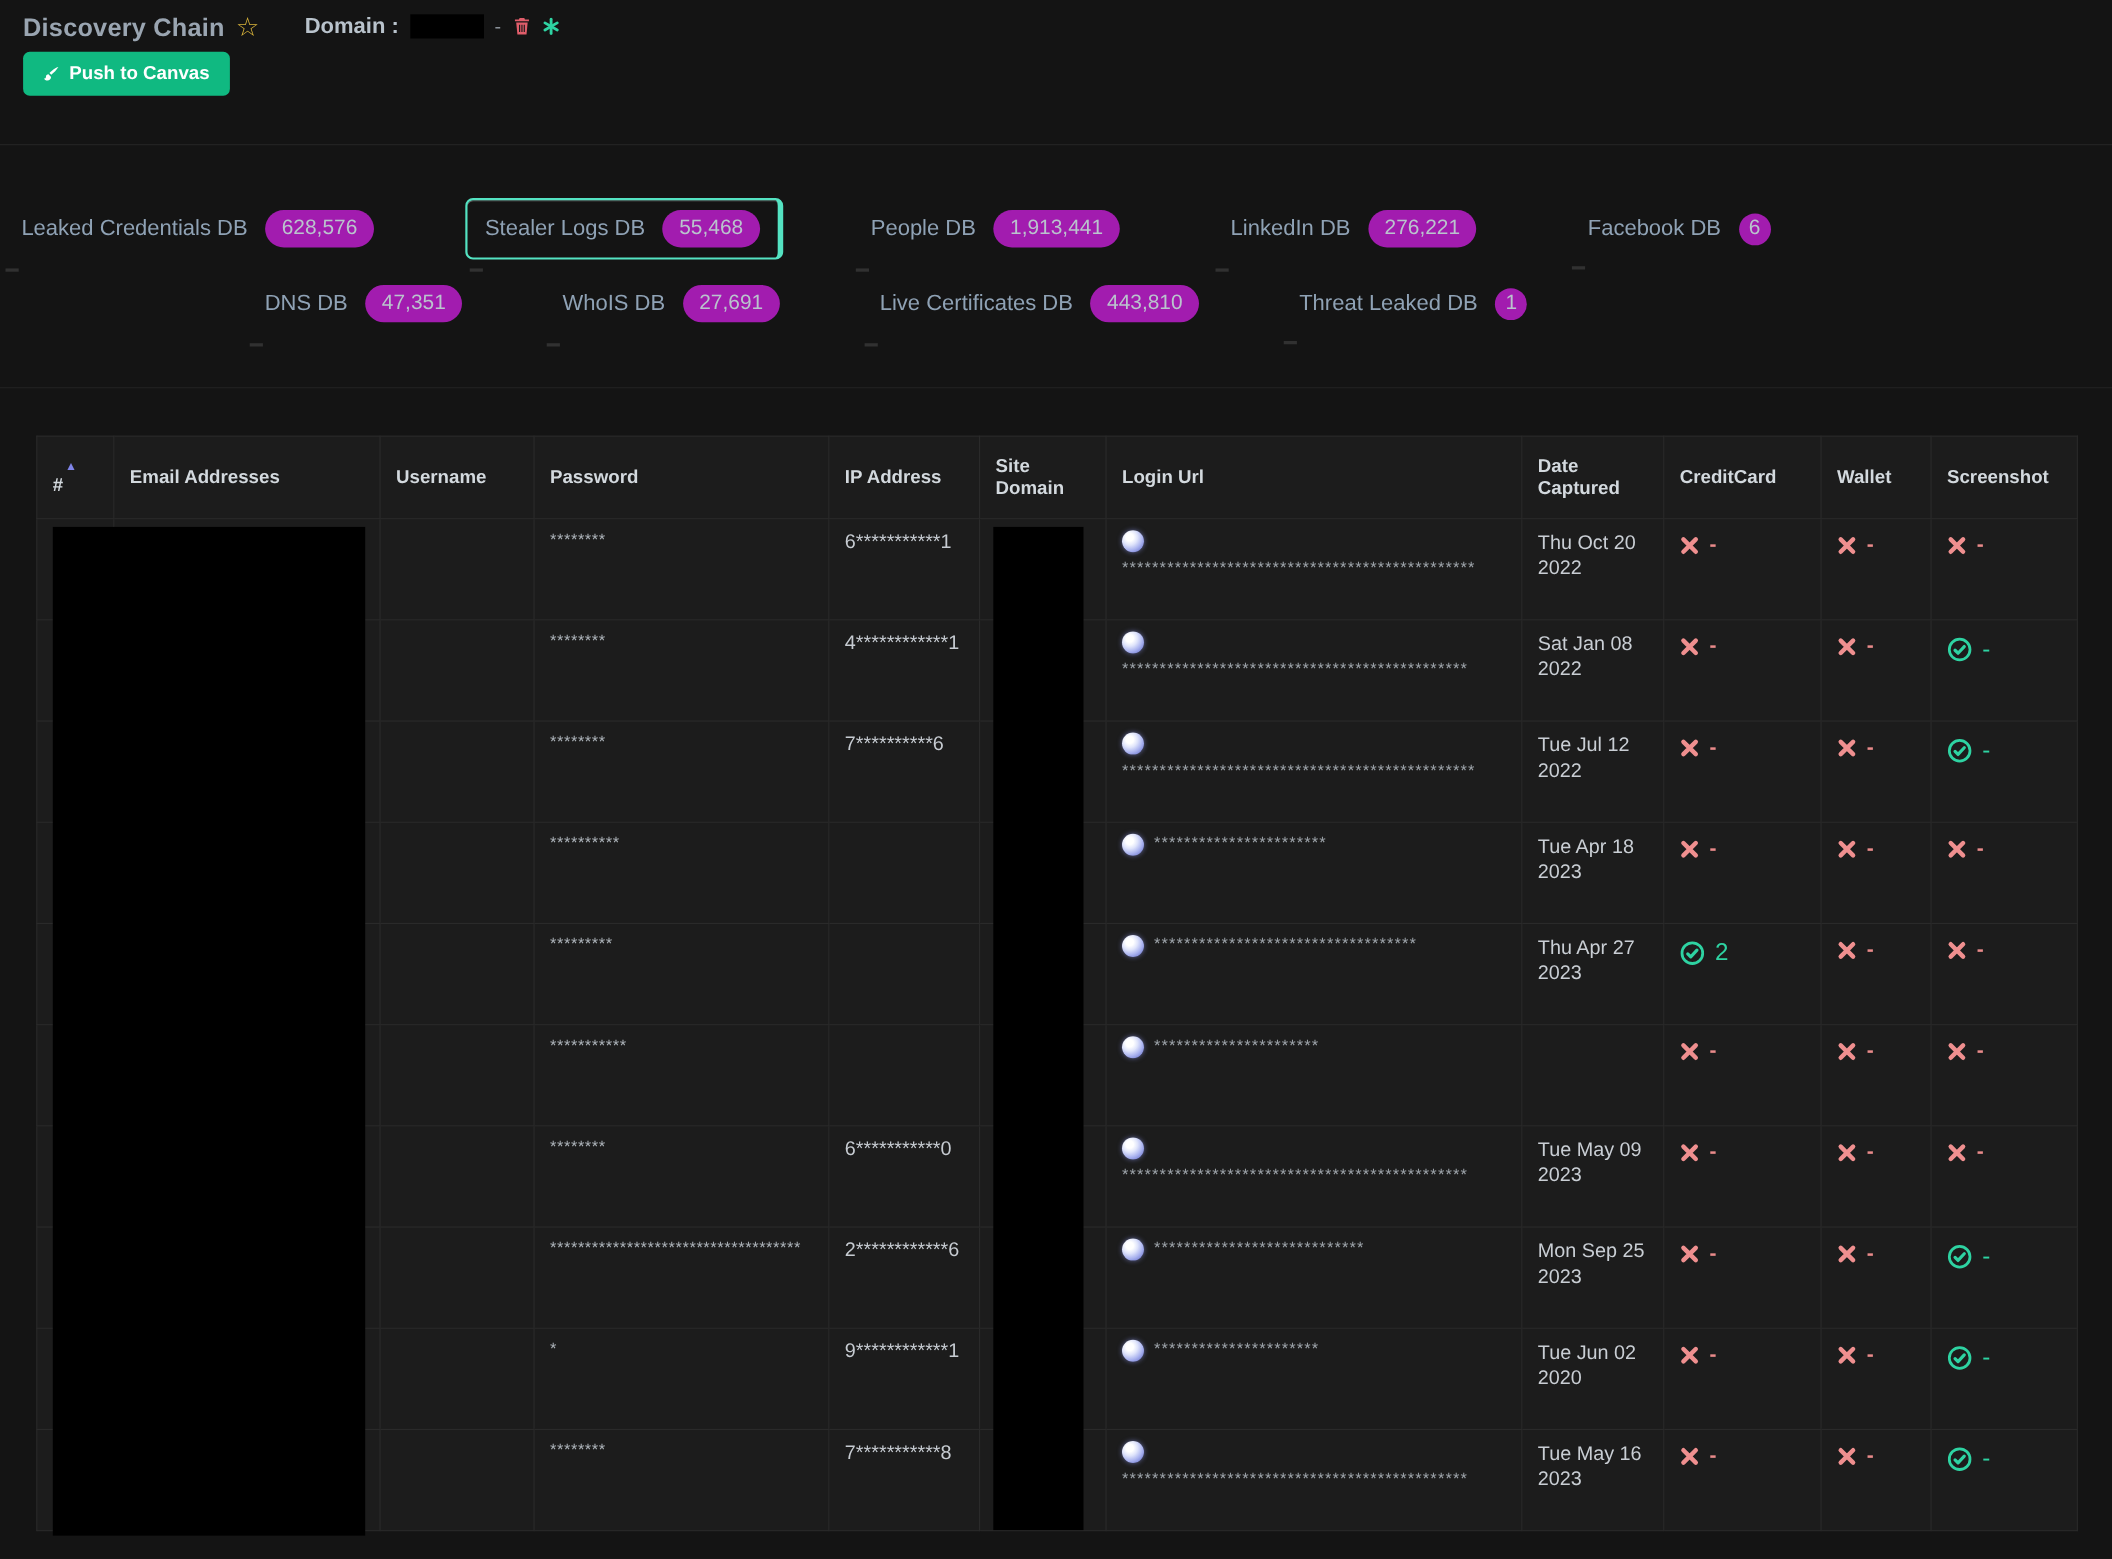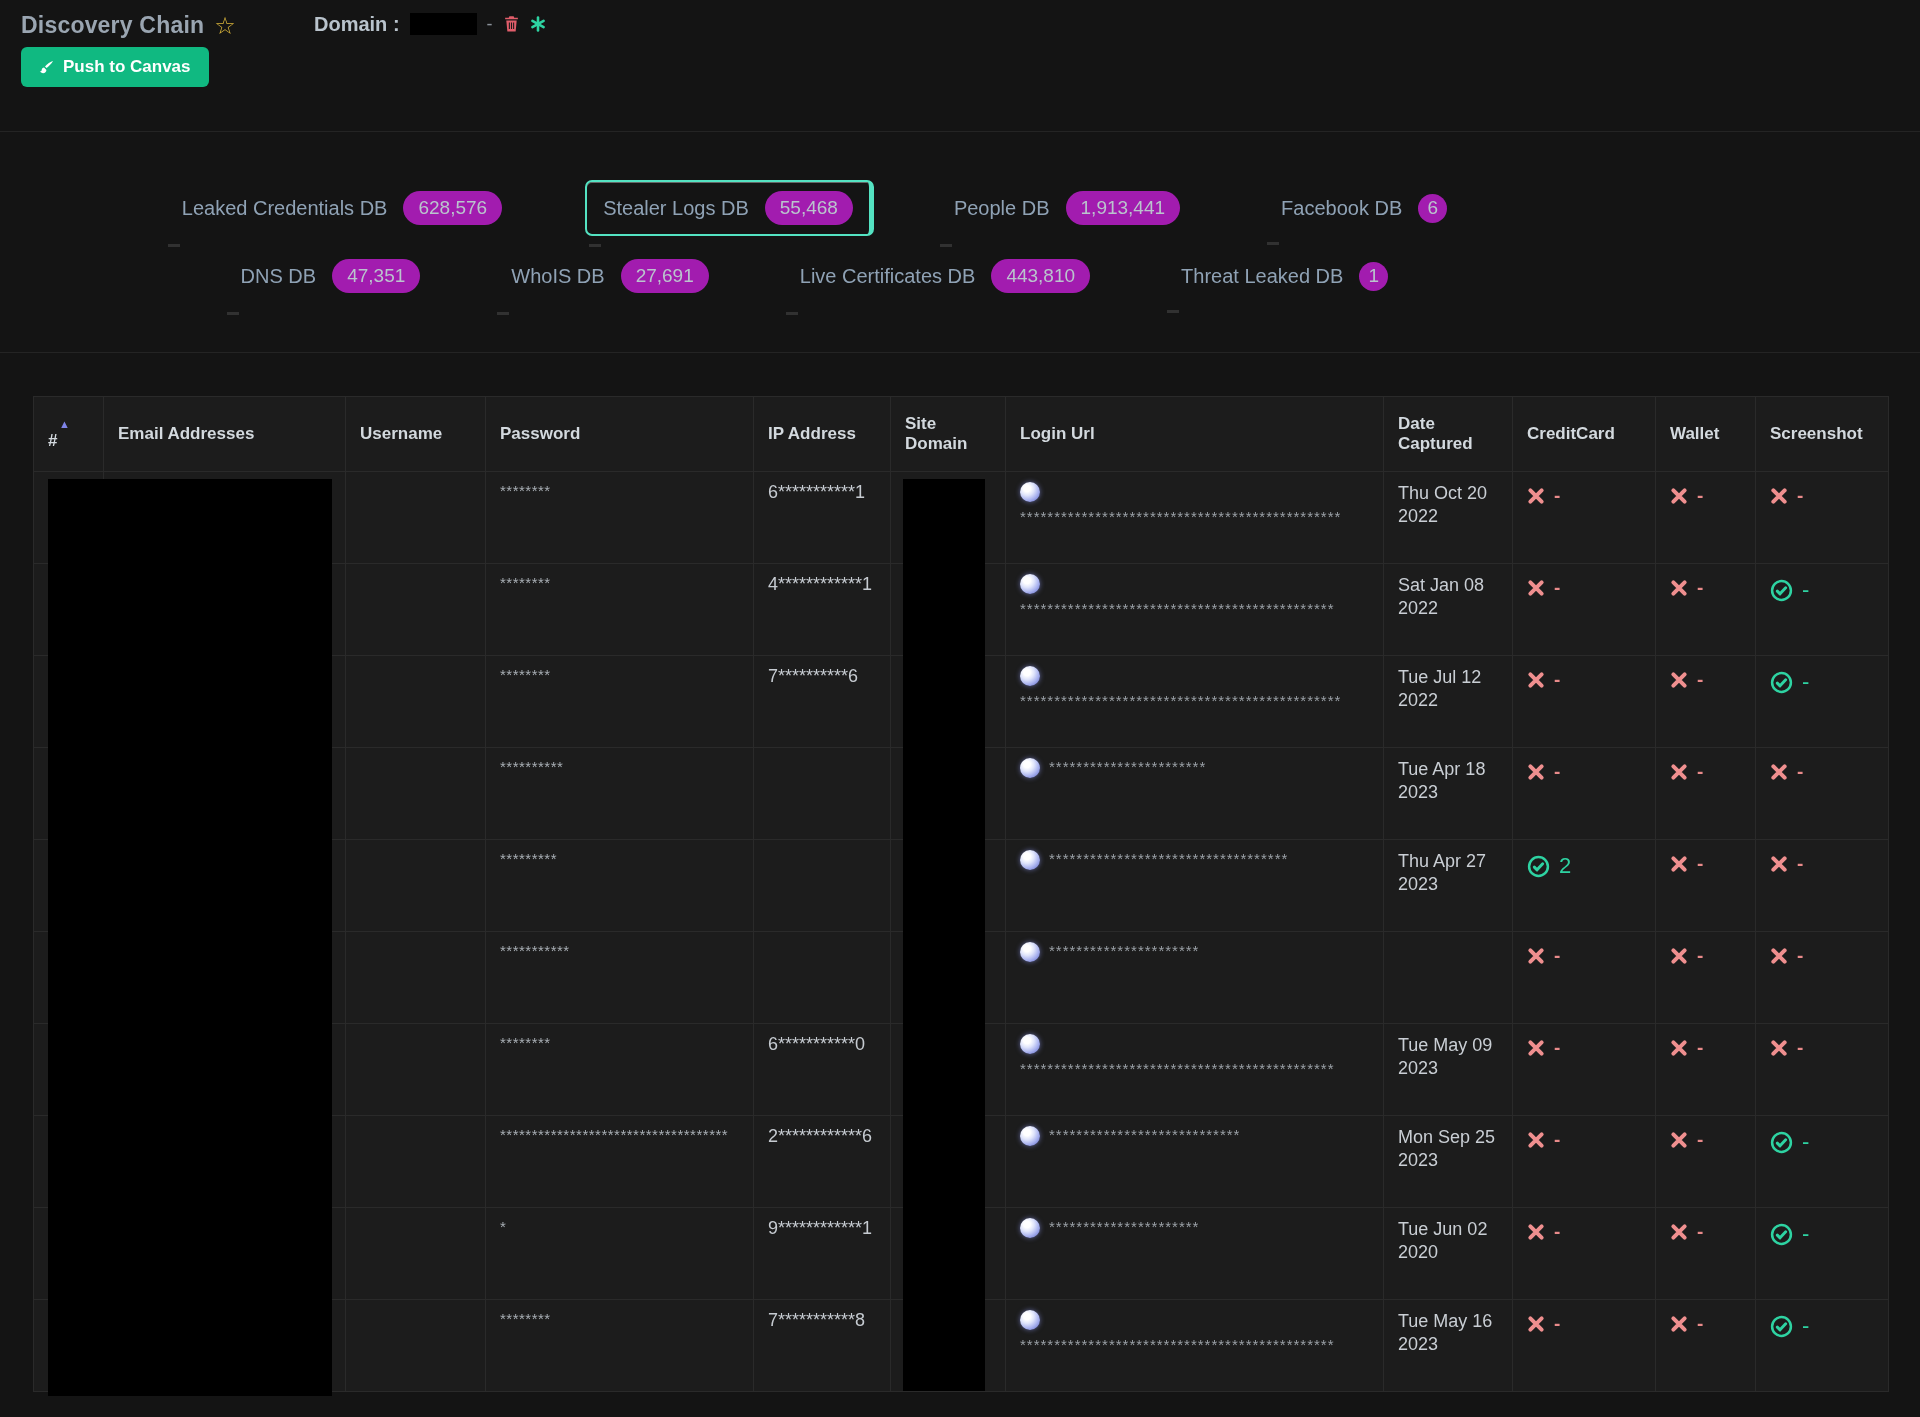--- a/index.html
+++ b/index.html
@@ -23,7 +23,7 @@
     display:flex;align-items:center;gap:9px;cursor:pointer;
   }
   .domain-row{position:absolute;left:277px;top:10px;display:flex;align-items:center;gap:10px;height:28px;}
-  .domain-label{font-size:20px;font-weight:bold;color:#b9c3cc;margin-left:37px;}
+  .domain-label{font-size:20px;font-weight:bold;color:#b9c3cc;}
   .redact-inline{width:67px;height:22px;background:#000;}
   .domain-dash{color:#8a9199;font-size:18px;}
   .icon-btn{background:none;border:none;padding:0;cursor:pointer;display:flex;align-items:center;}

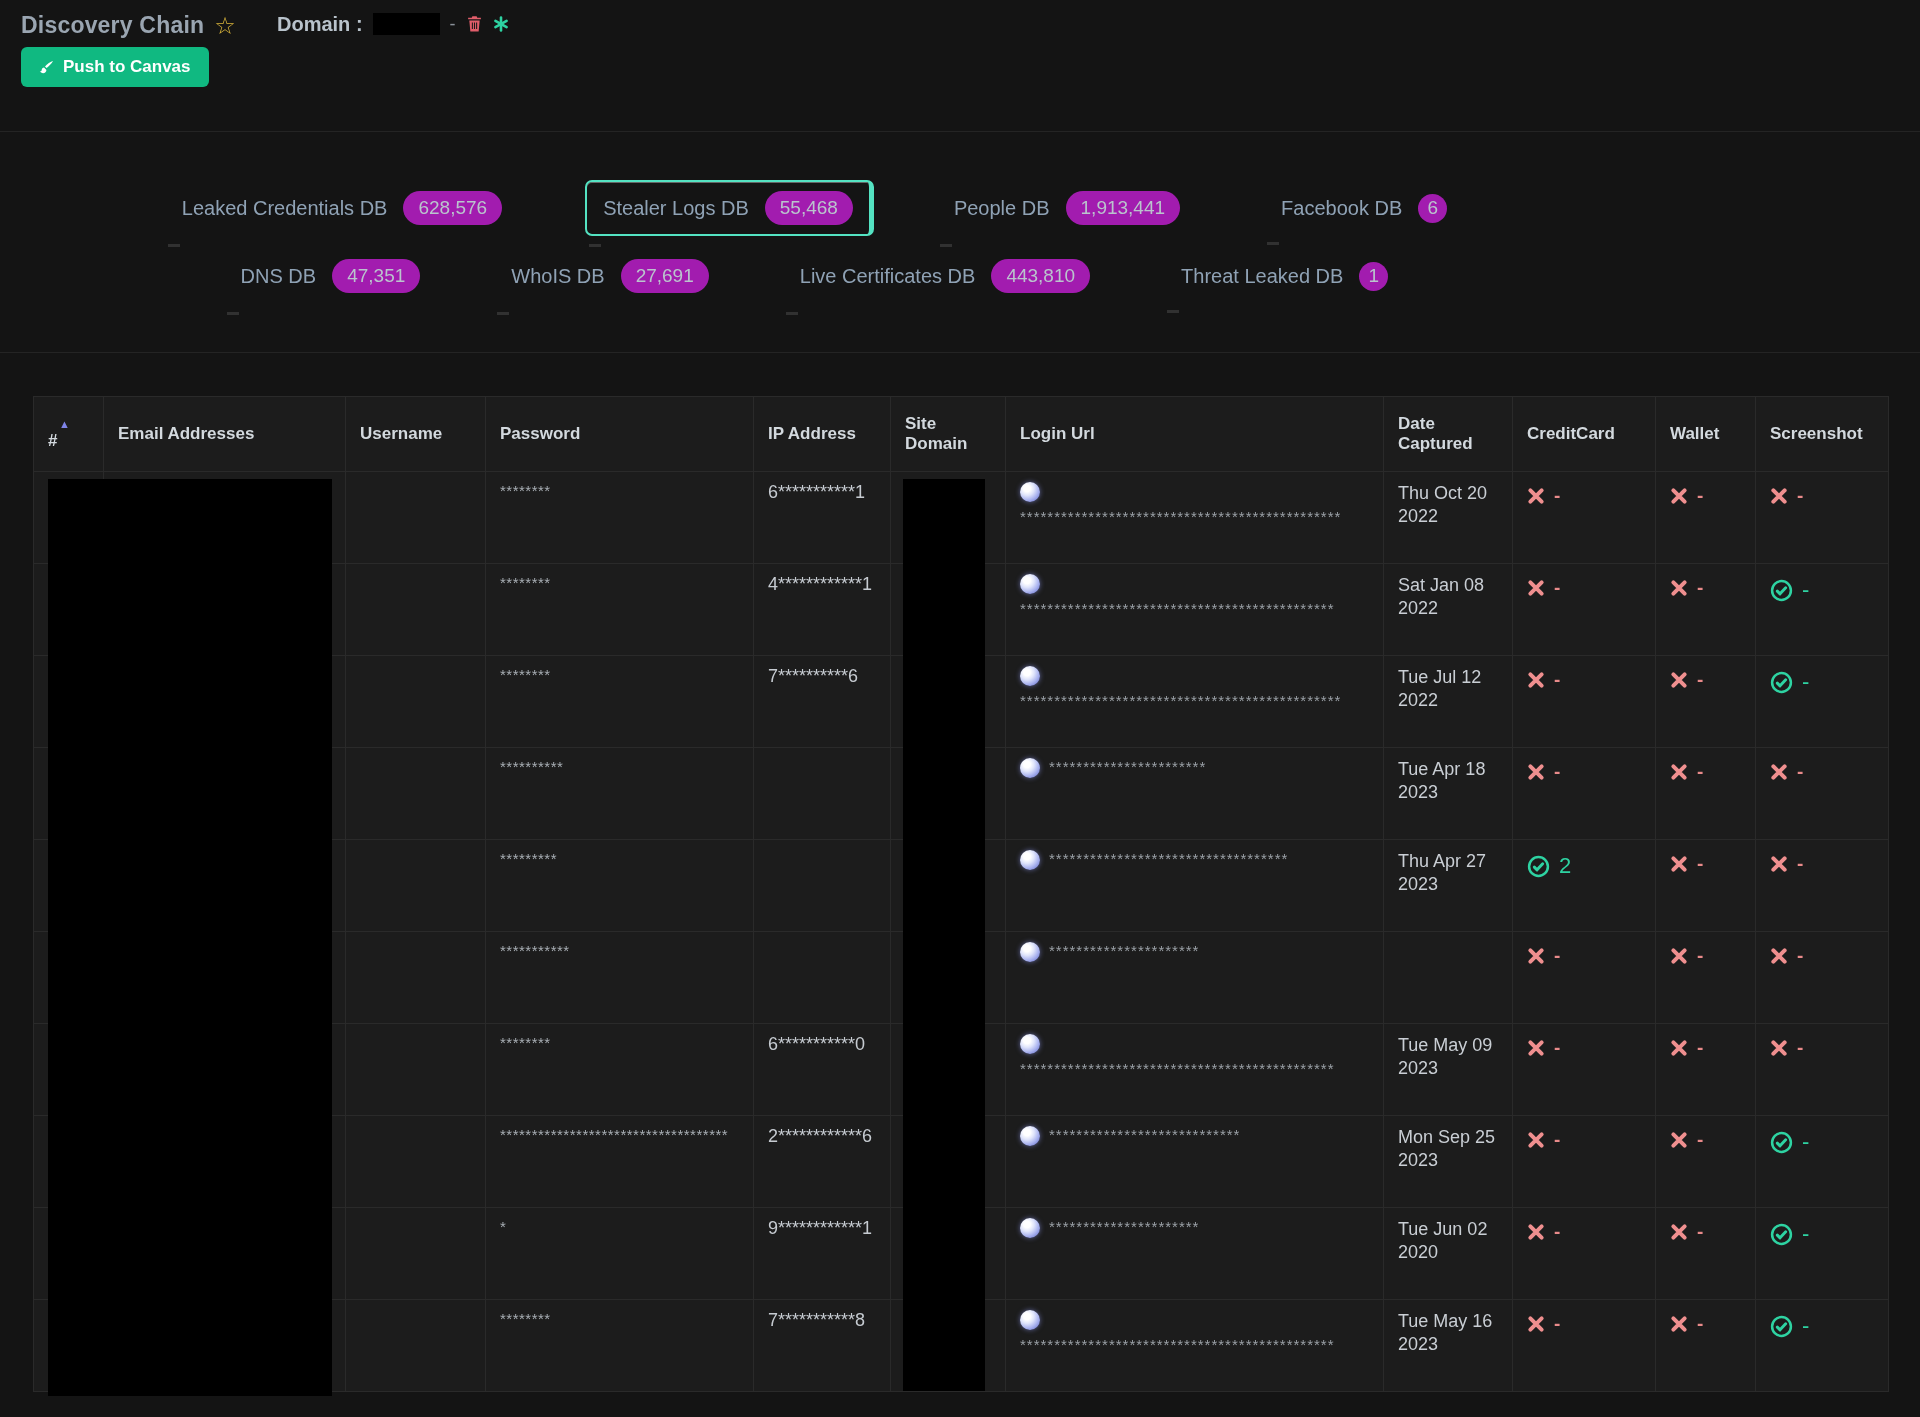--- a/index.html
+++ b/index.html
@@ -138,6 +138,10 @@
           <span class="badge">1,913,441</span>
         </div>
         <div class="tab">
+          <span class="tab-label">LinkedIn DB</span>
+          <span class="badge">276,221</span>
+        </div>
+        <div class="tab">
           <span class="tab-label">Facebook DB</span>
           <span class="badge circle">6</span>
         </div>

